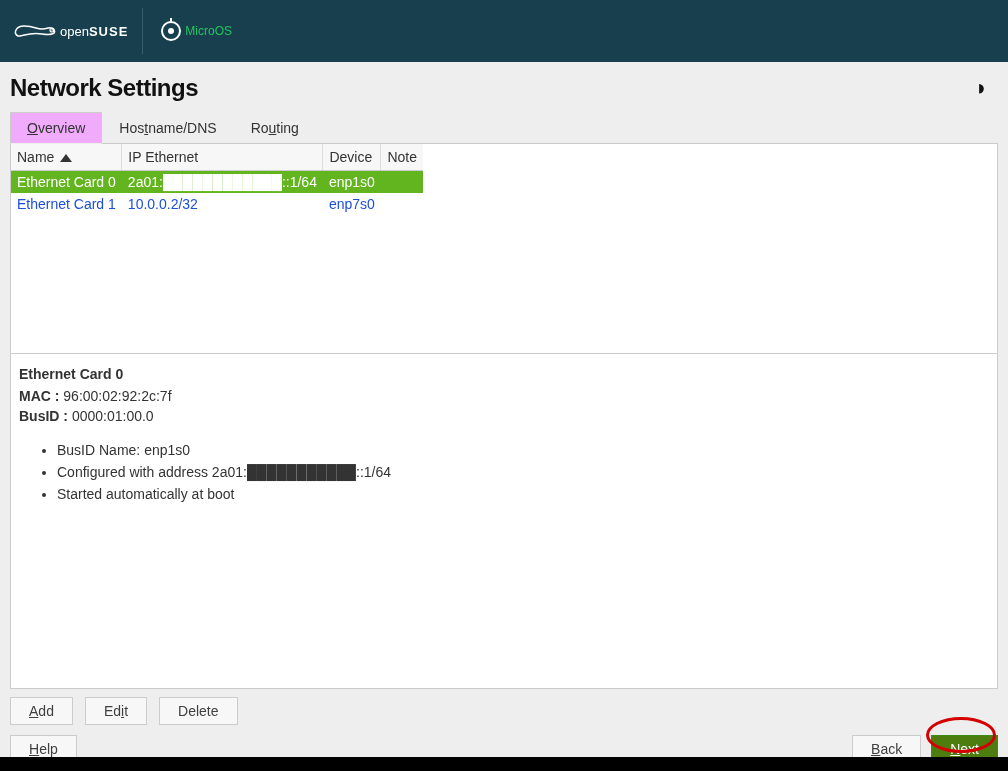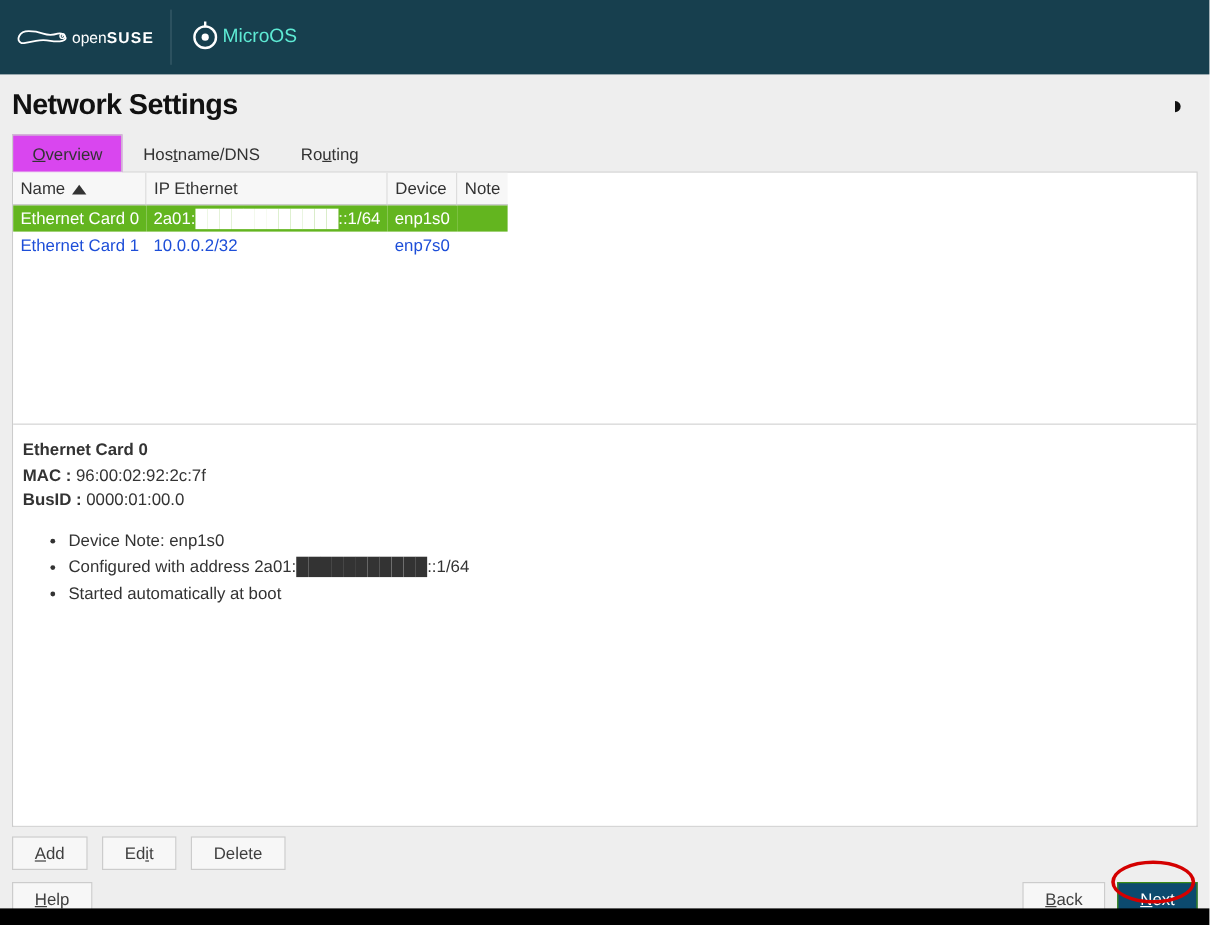--- a/index.html
+++ b/index.html
@@ -31,7 +31,7 @@
 }
 .logo-block.last { border-right: none; }
 .logo-block .icon { height: 28px; display: flex; align-items: center; justify-content: center; }
-.logo-block .label { font-size: 16px; color: #5eead4; }
+.logo-block .label { font-size: 12px; color: #22c55e; }
 .opensuse-label { font-size: 13px; }
 .opensuse-label b { font-weight: 700; letter-spacing: 1px; }
 

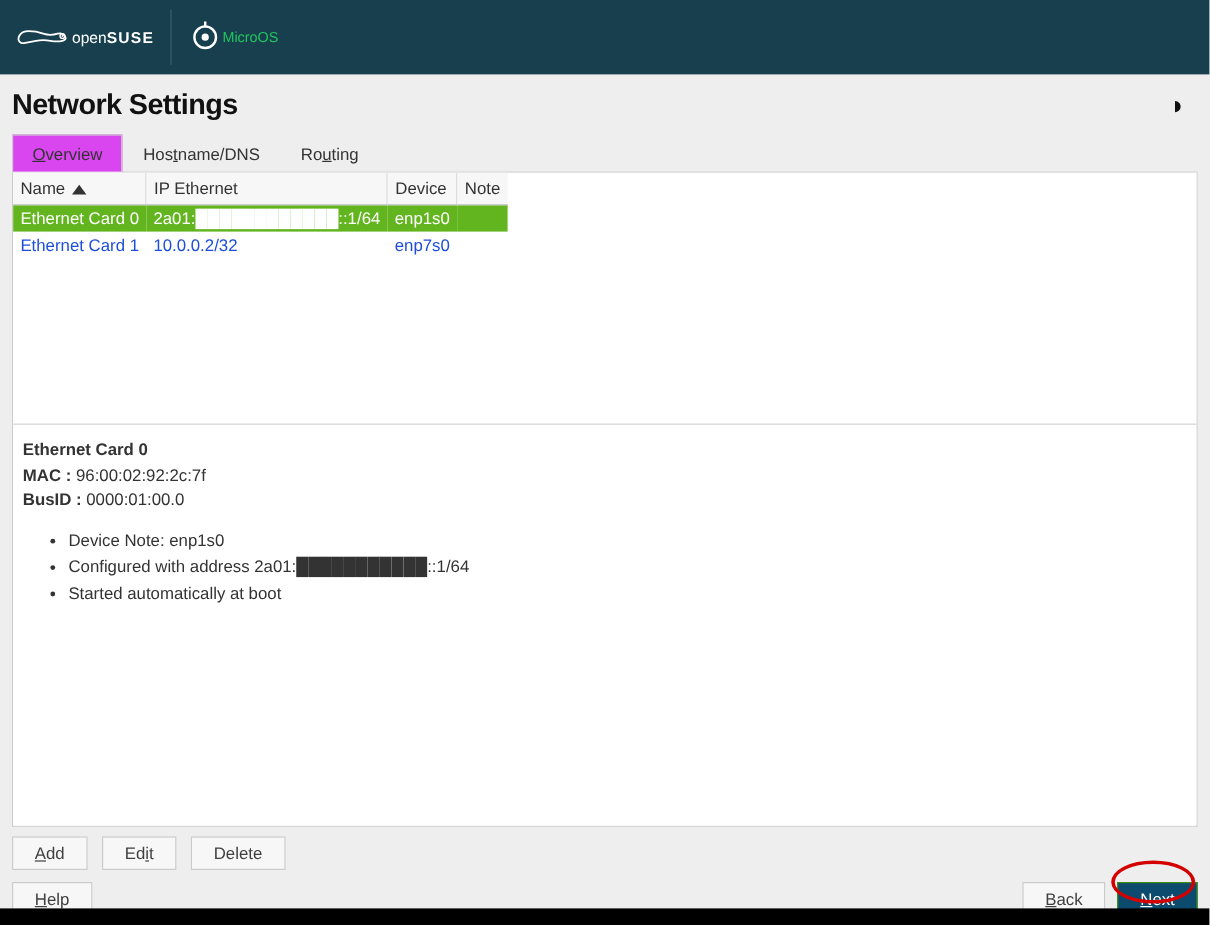--- a/index.html
+++ b/index.html
@@ -74,7 +74,7 @@
 .tab.active {
   border: 1px solid #ccc;
   border-bottom: 1px solid #eeeeee;
-  background: #d946ef;
+  background: #f0abfc;
 }
 .tab .underline { text-decoration: underline; }
 

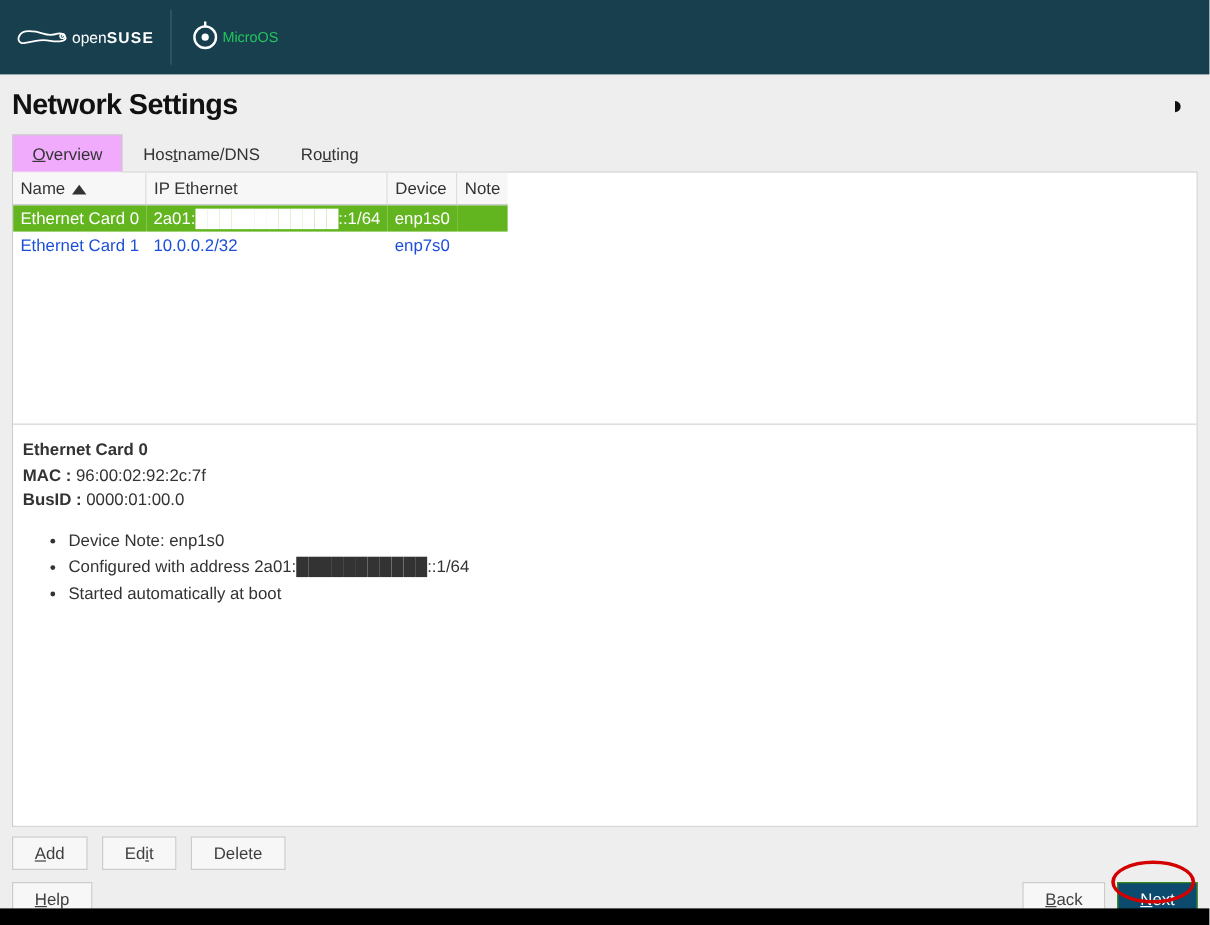--- a/index.html
+++ b/index.html
@@ -261,7 +261,7 @@
       <div class="kv"><b>MAC :</b> <span>96:00:02:92:2c:7f</span></div>
       <div class="kv"><b>BusID :</b> <span>0000:01:00.0</span></div>
       <ul>
-        <li>Device Note: enp1s0</li>
+        <li>BusID Name: enp1s0</li>
         <li>Configured with address 2a01:███████████::1/64</li>
         <li>Started automatically at boot</li>
       </ul>

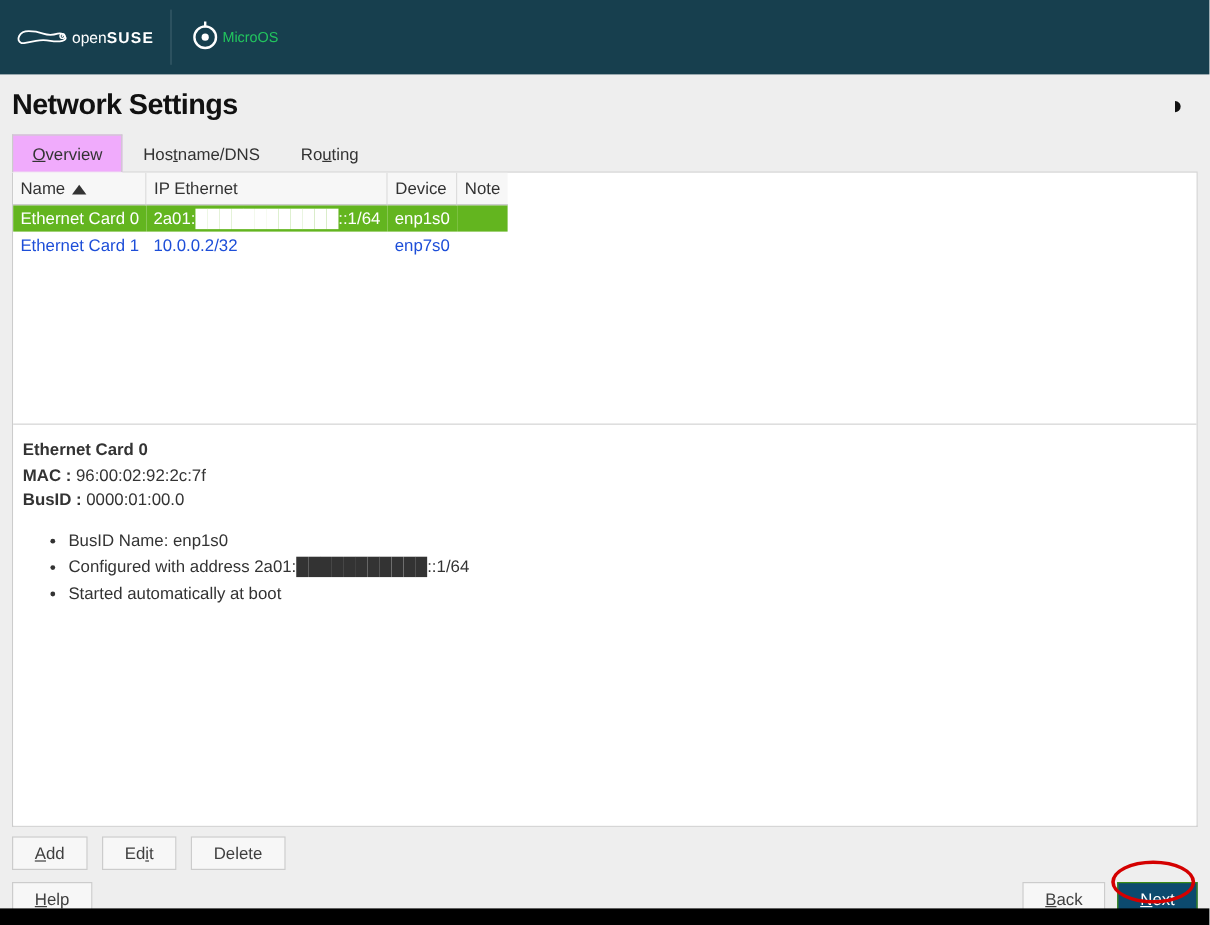--- a/index.html
+++ b/index.html
@@ -159,7 +159,7 @@
 }
 .btn .underline { text-decoration: underline; }
 .btn.primary {
-  background: #0c4a6e;
+  background: #4d7c0f;
   border: 1px solid #3d8c16;
   color: #fff;
 }

